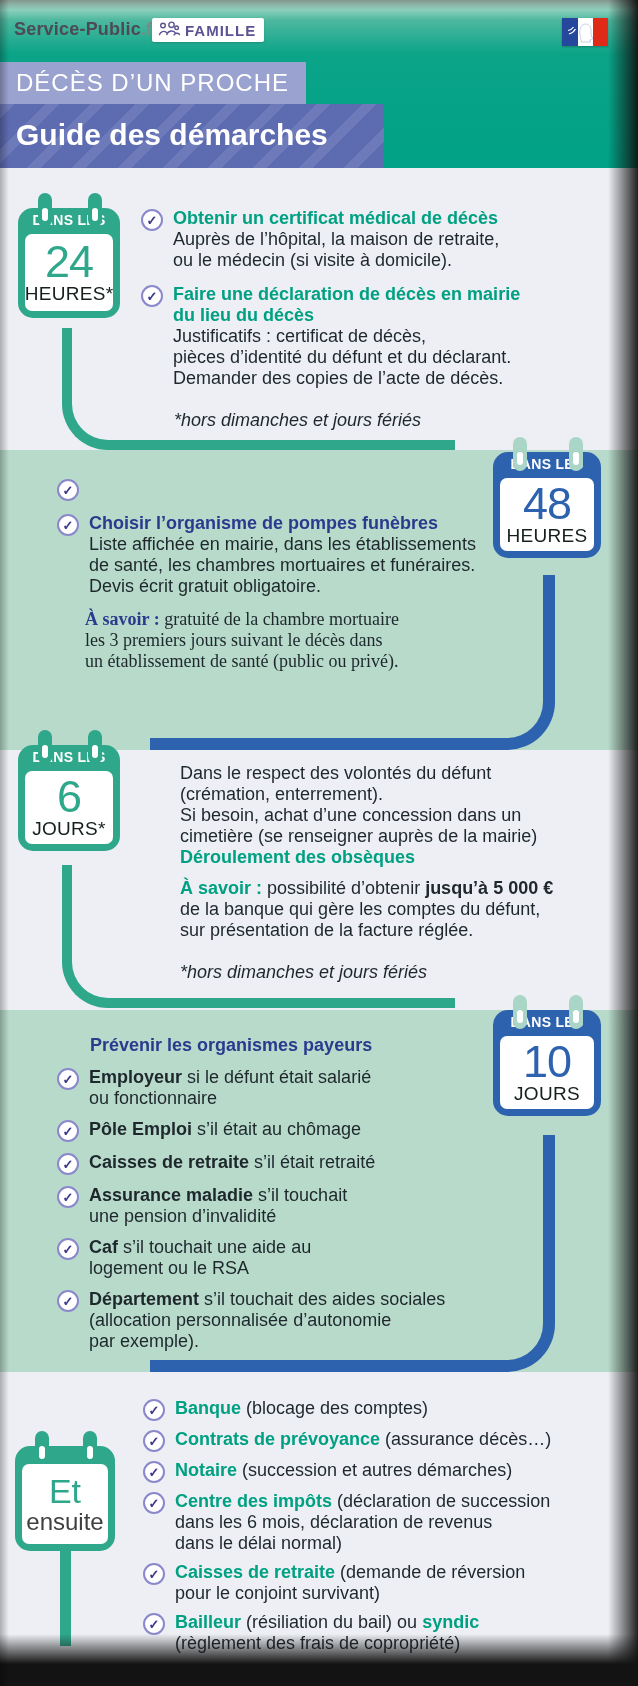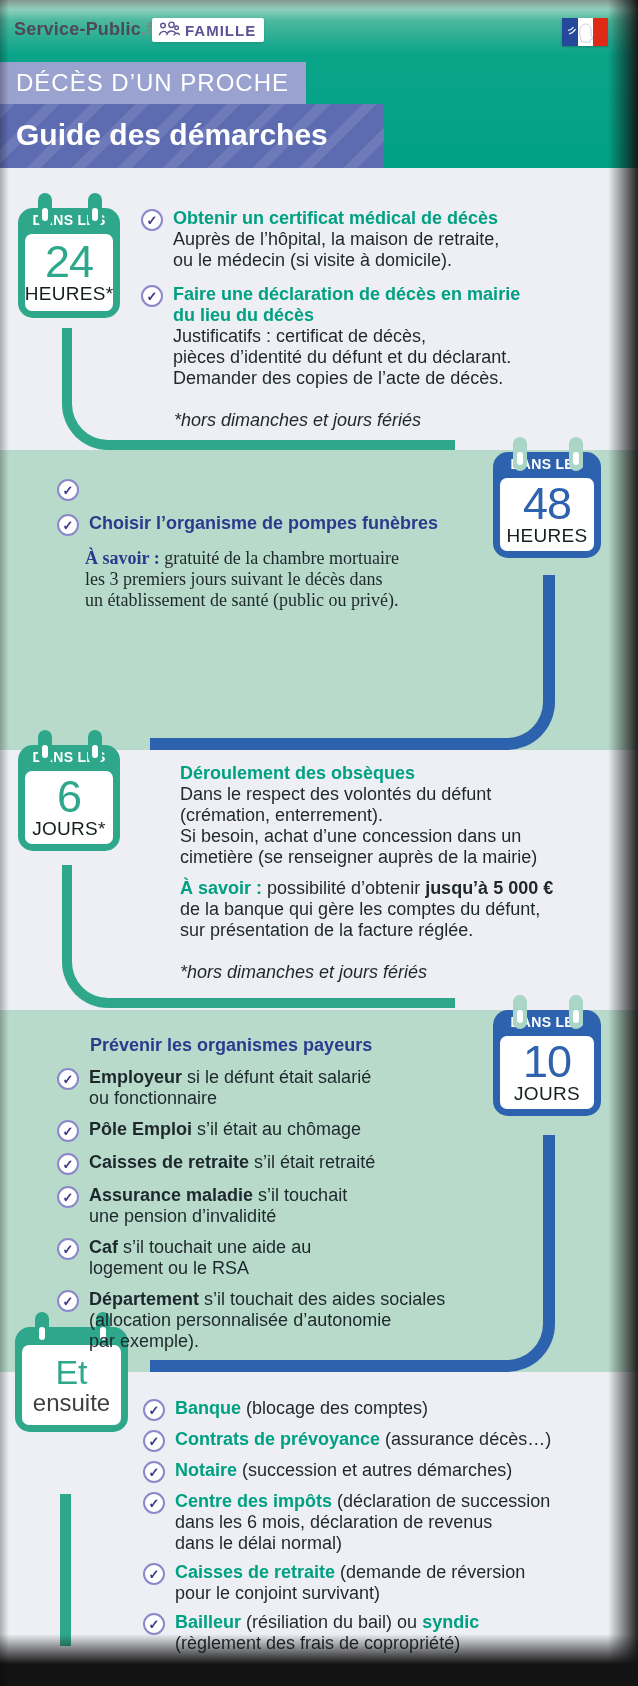--- a/index.html
+++ b/index.html
@@ -229,6 +229,9 @@
       <span class="check">✓</span>
       <div>
         <div class="pre ttl-blue">Choisir l’organisme de pompes funèbres</div>
+        <div class="pre">Liste affichée en mairie, dans les établissements
+de santé, les chambres mortuaires et funéraires.
+Devis écrit gratuit obligatoire.</div>
       </div>
     </div>
     <div class="asavoir" style="margin-left:28px;font-family:Liberation Serif, serif;">

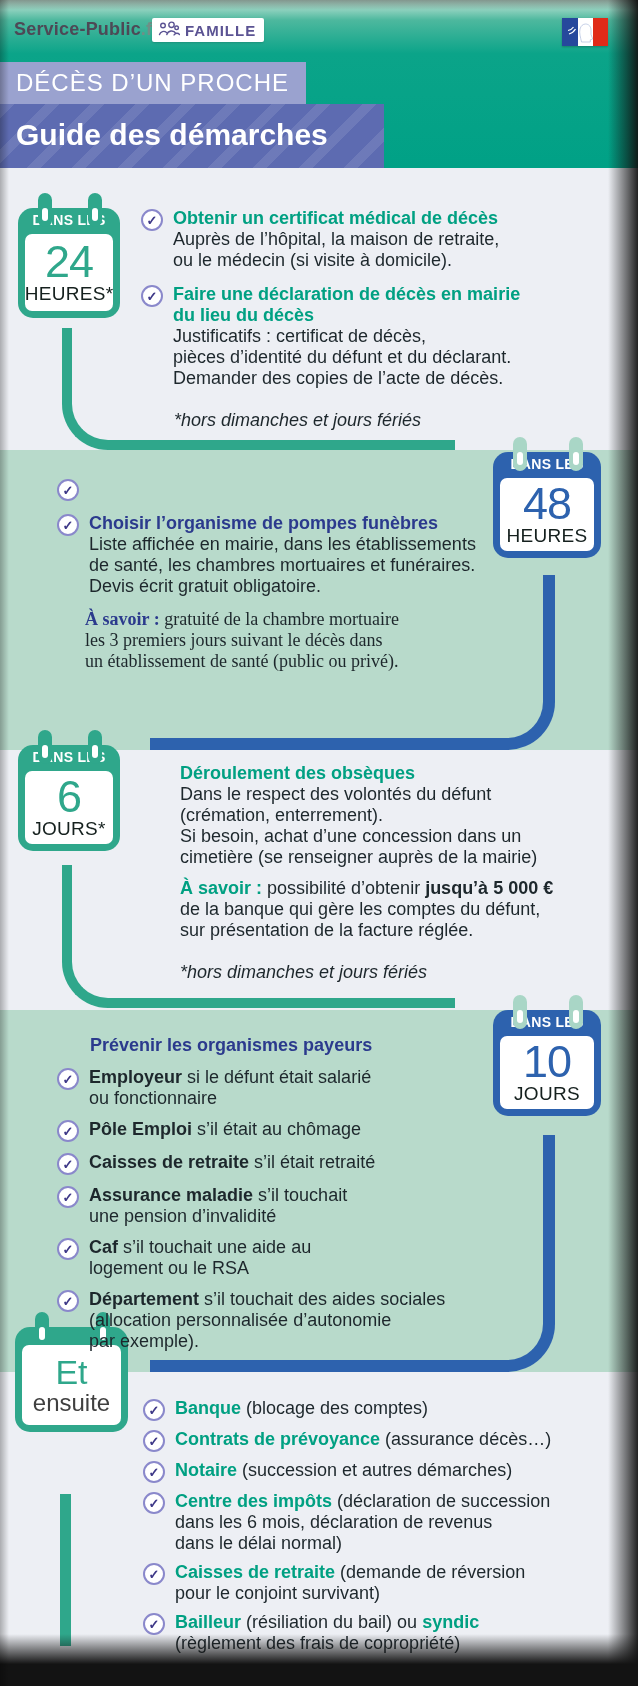--- a/index.html
+++ b/index.html
@@ -242,11 +242,11 @@
   </div>
 
   <div id="c3" class="content">
-    <div class="pre ttl-green">Déroulement des obsèques</div>
     <div class="pre">Dans le respect des volontés du défunt
 (crémation, enterrement).
 Si besoin, achat d’une concession dans un
 cimetière (se renseigner auprès de la mairie)</div>
+    <div class="pre ttl-green">Déroulement des obsèques</div>
     <div class="asavoir">
       <span class="lbl-green">À savoir :</span><span class="pre"> possibilité d’obtenir </span><span class="pre bold">jusqu’à 5 000 €</span><span class="pre">
 de la banque qui gère les comptes du défunt,

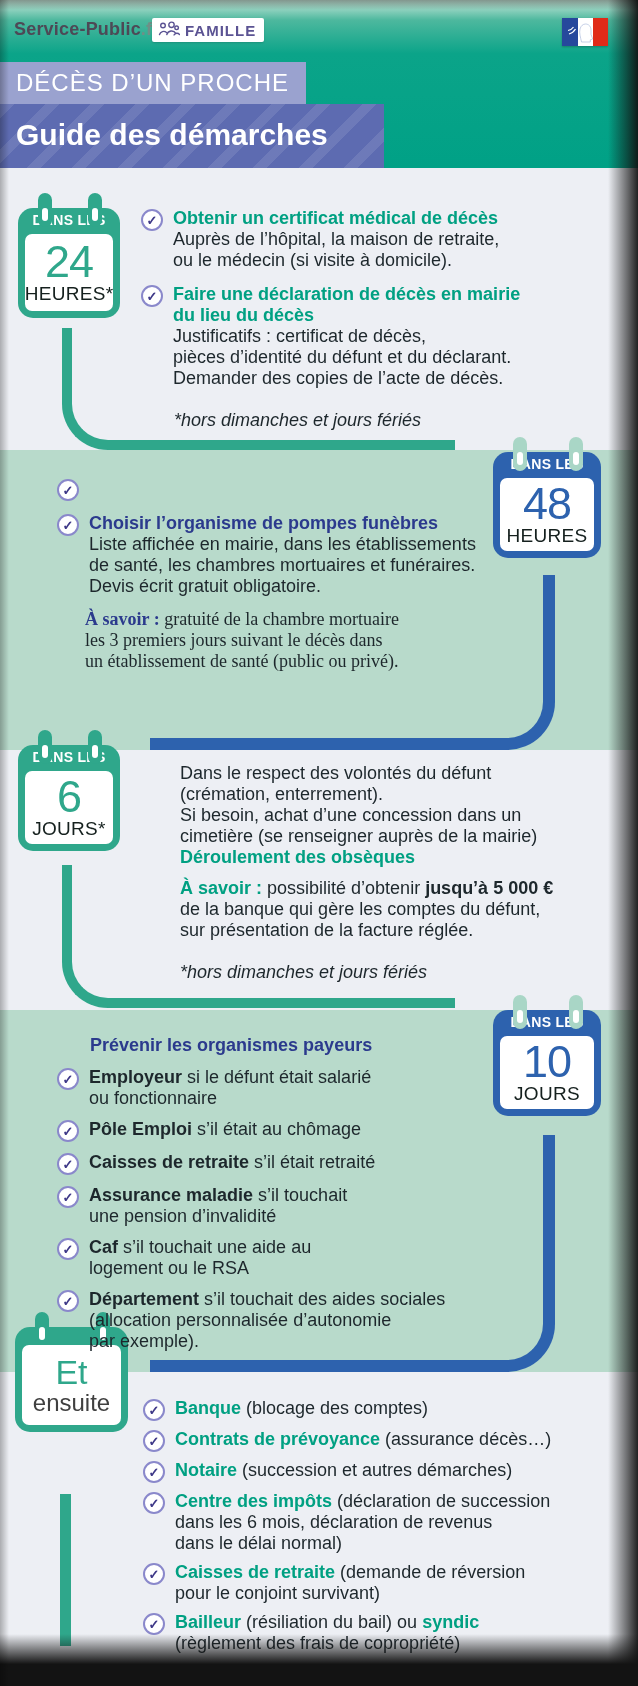--- a/index.html
+++ b/index.html
@@ -63,7 +63,7 @@
   #cal48{left:493px;top:452px;width:108px;height:106px;}
   #cal6 {left:18px;top:745px;width:102px;height:106px;}
   #cal10{left:493px;top:1010px;width:108px;height:106px;}
-  #calEt{left:15px;top:1327px;width:113px;height:105px;}
+  #calEt{left:15px;top:1446px;width:100px;height:105px;}
   
   .content{position:absolute;z-index:3;font-size:18px;line-height:21px;color:#1d272c;}
   #c1{left:141px;top:208px;width:480px;}

